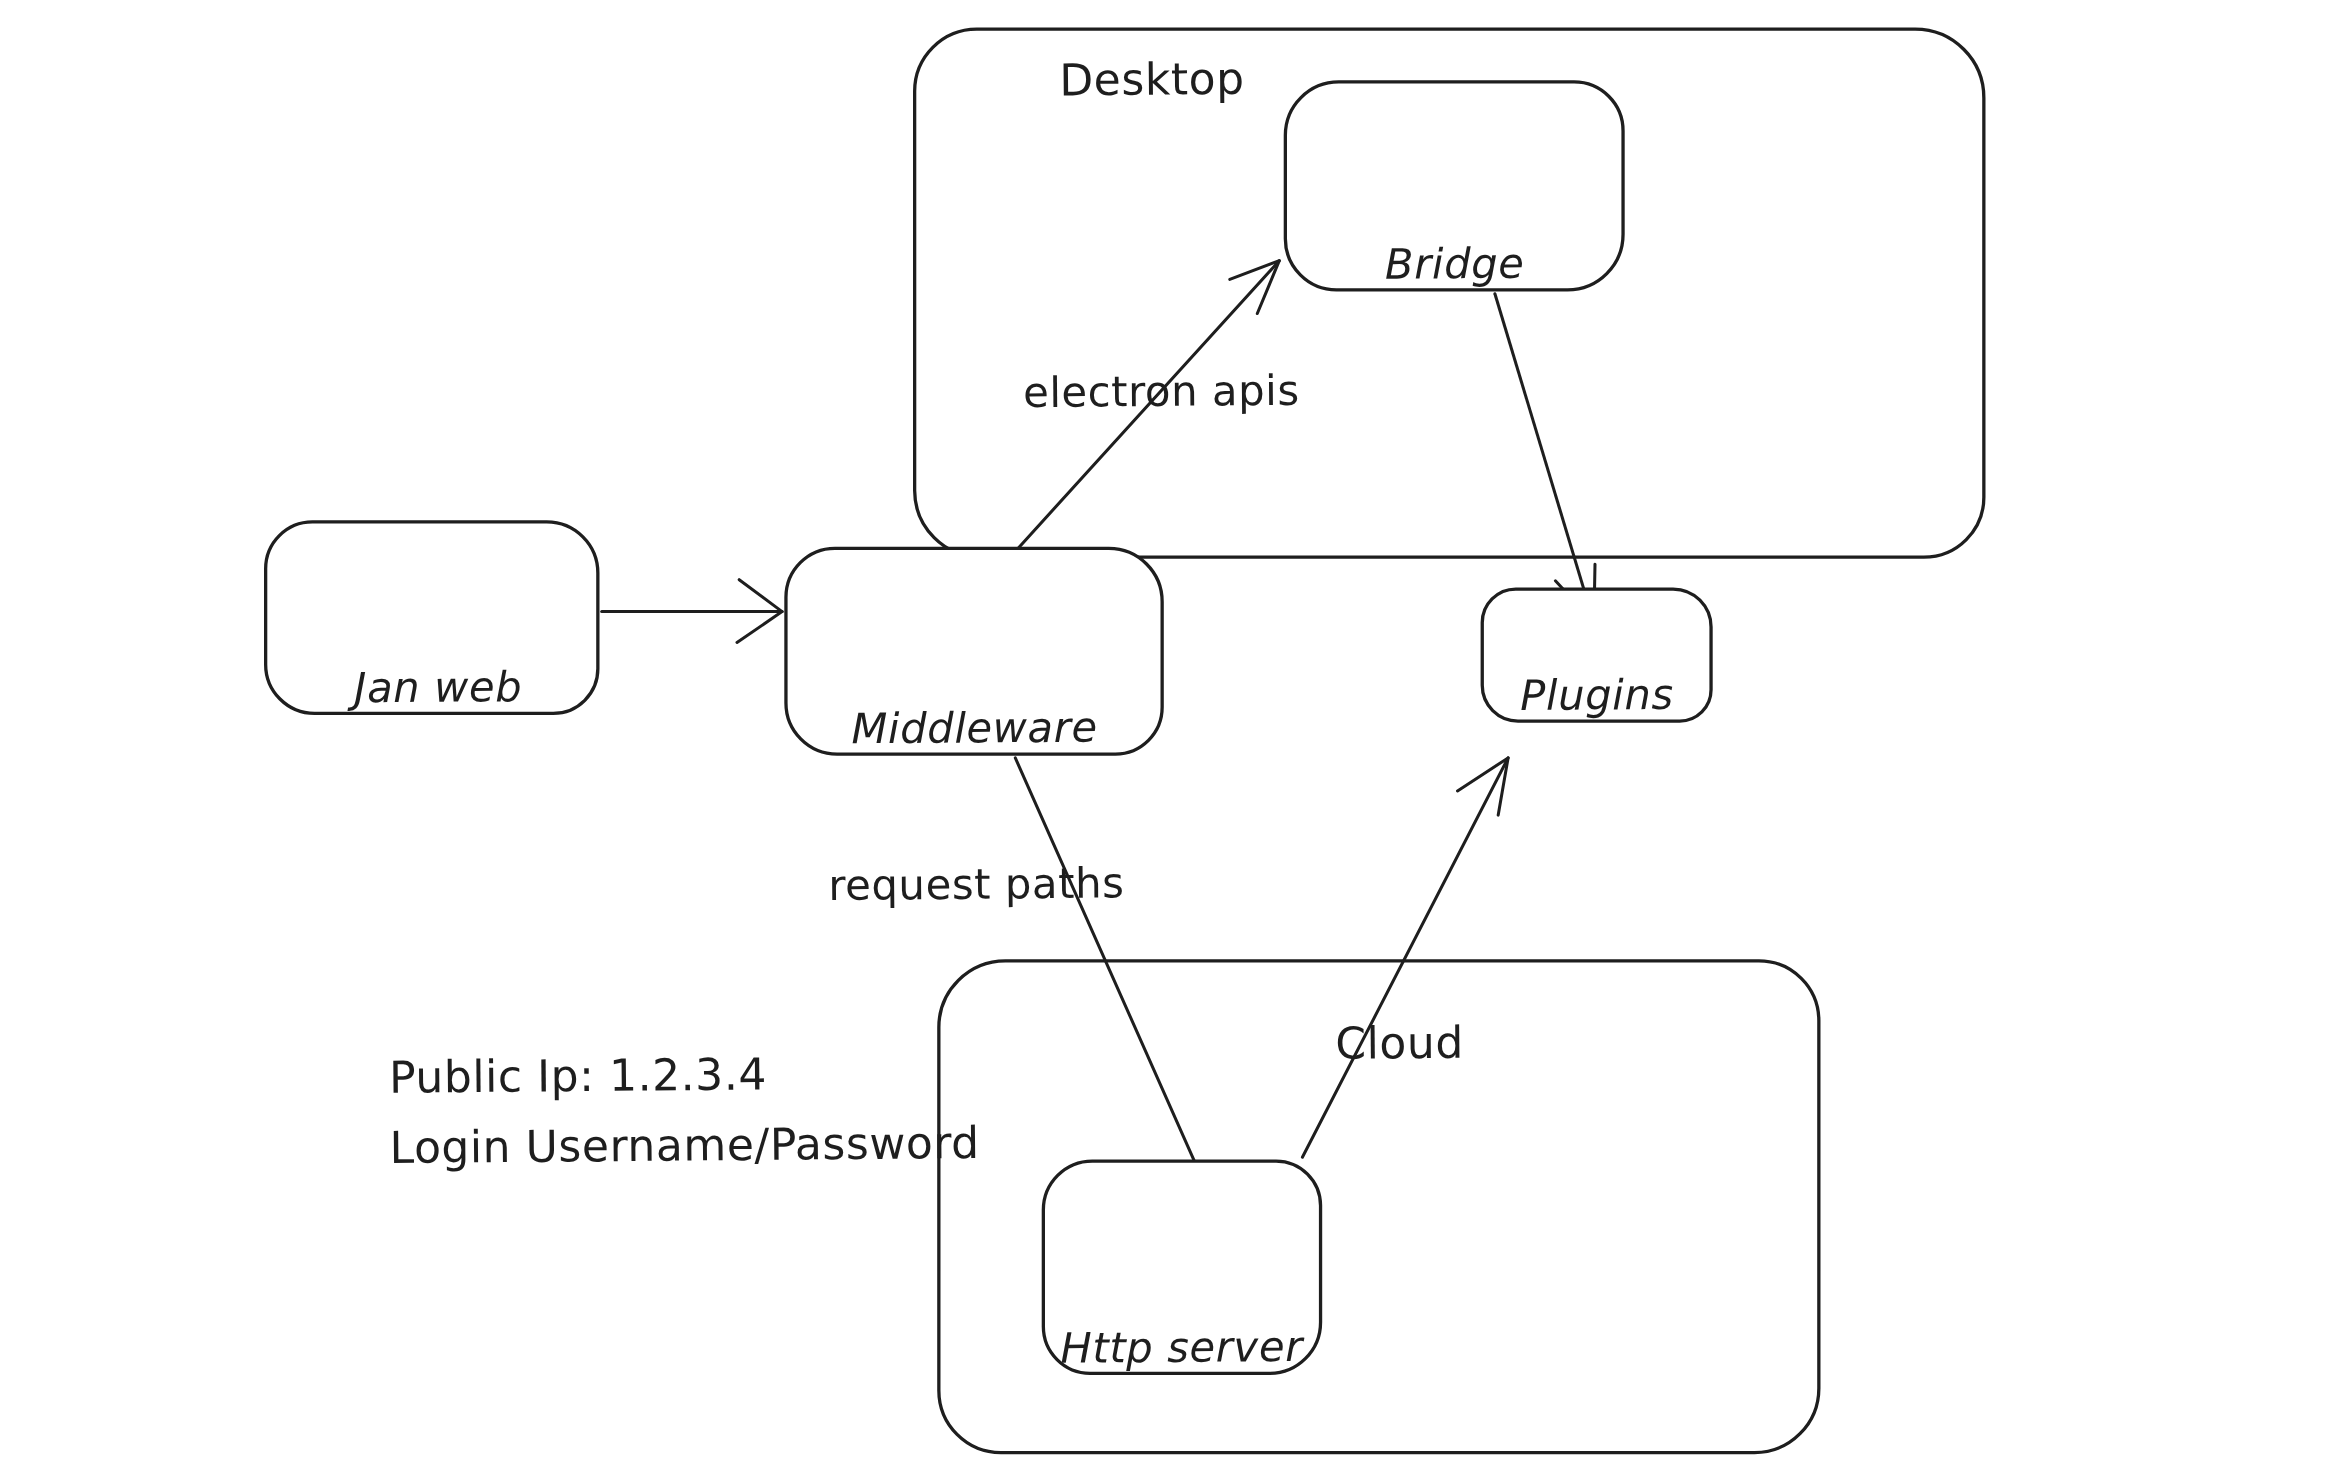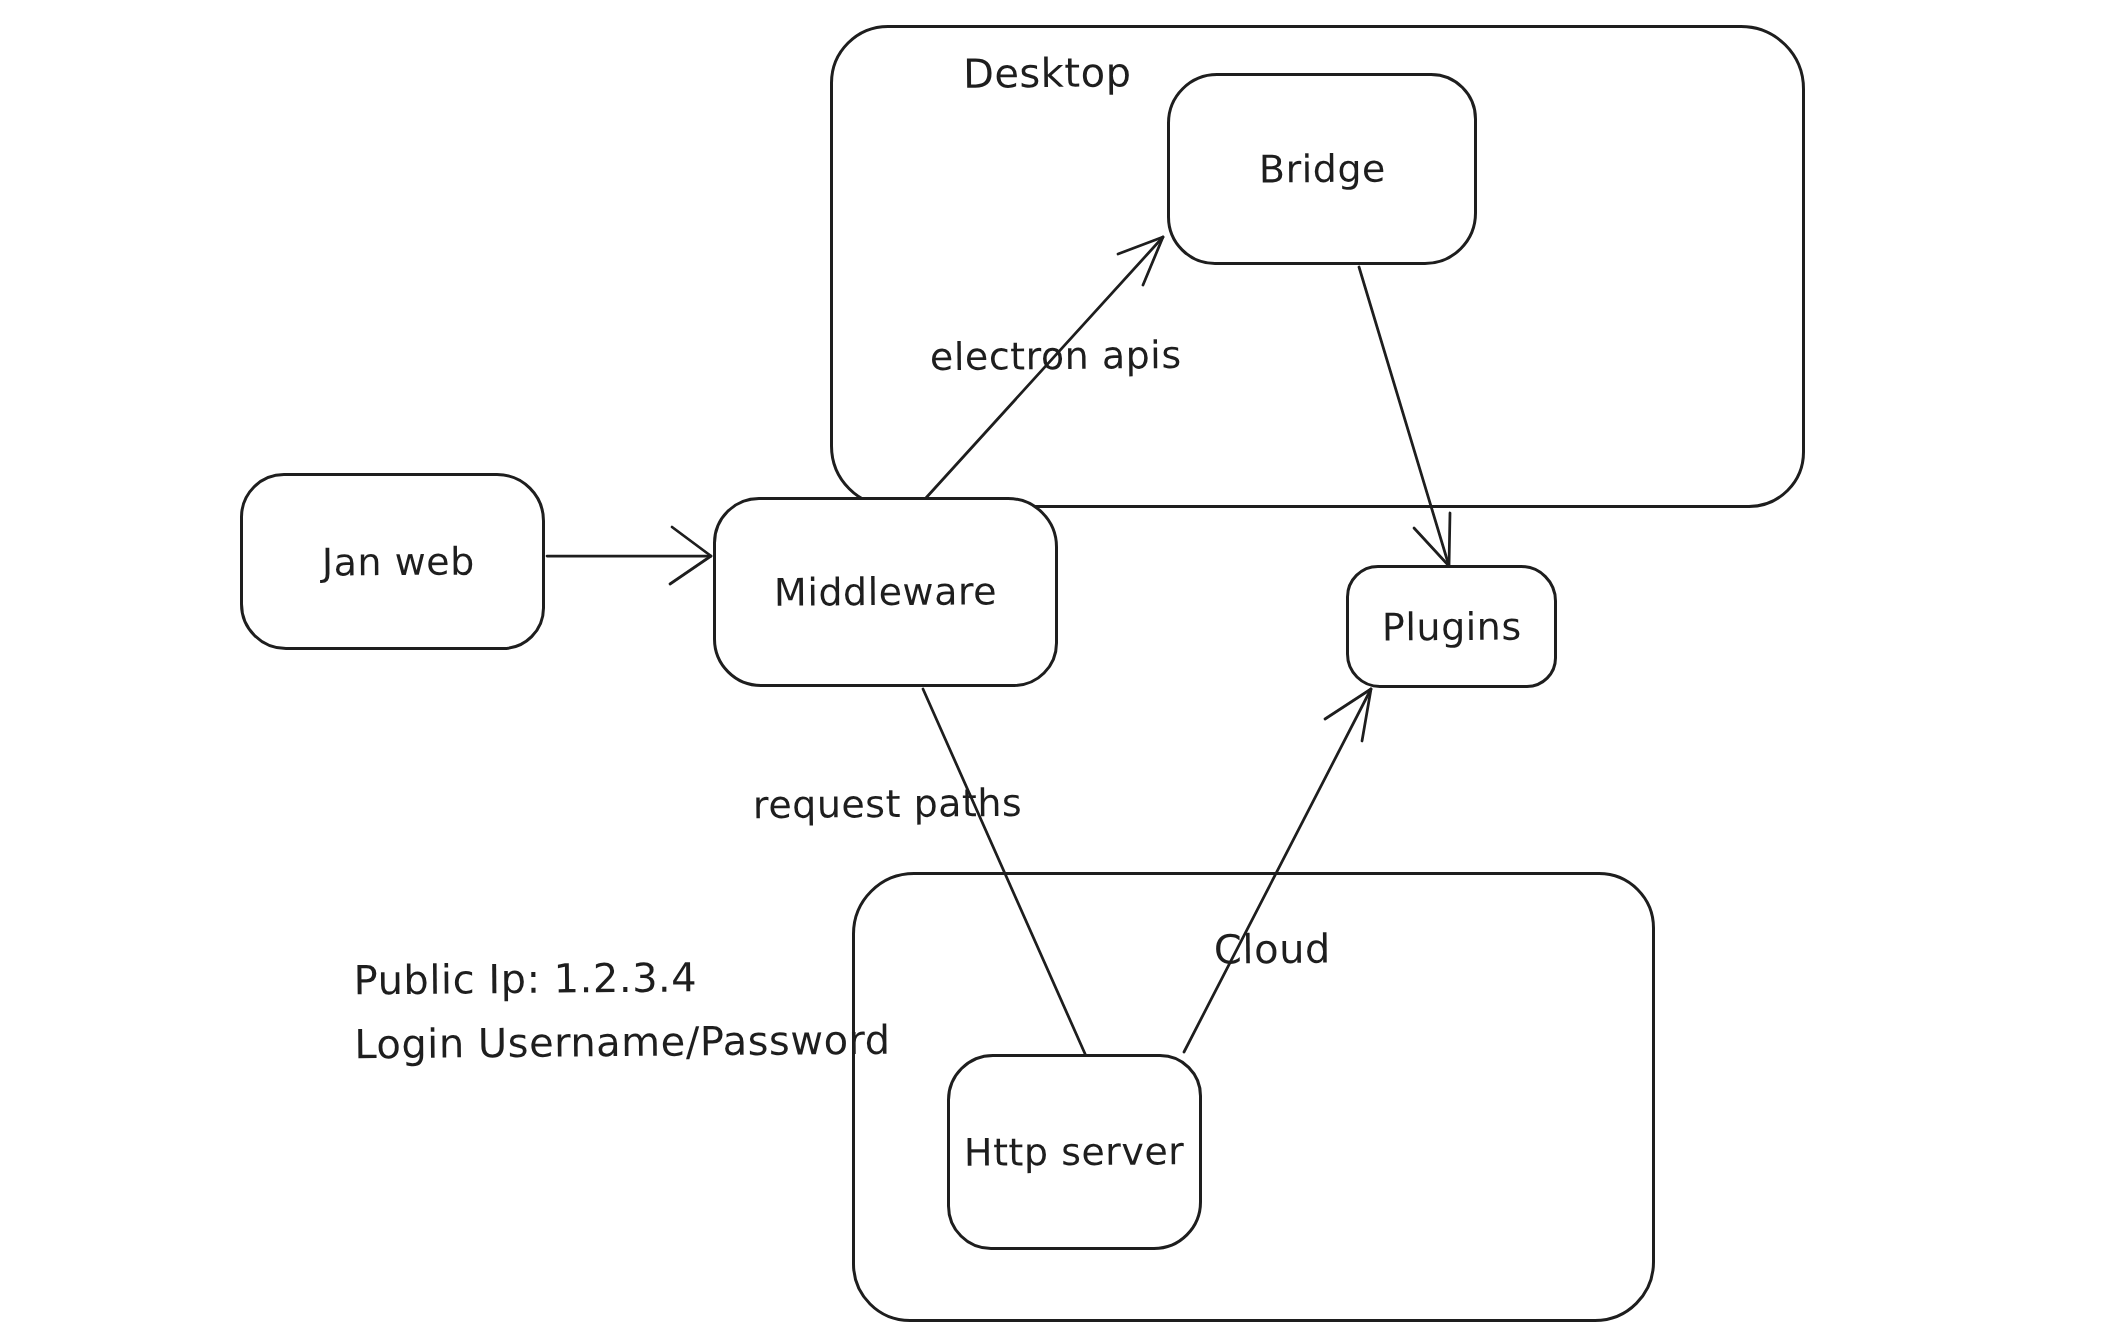--- a/index.html
+++ b/index.html
@@ -47,11 +47,12 @@
     border: 3px solid var(--color-stroke);
     background: var(--color-background);
     display: flex;
-    align-items: center;
+    align-items: flex-end;
     justify-content: center;
     z-index: 2;
     font-size: 38px;
     letter-spacing: 0.5px;
+    font-style: italic;
   }
   .node .label {
     white-space: nowrap;

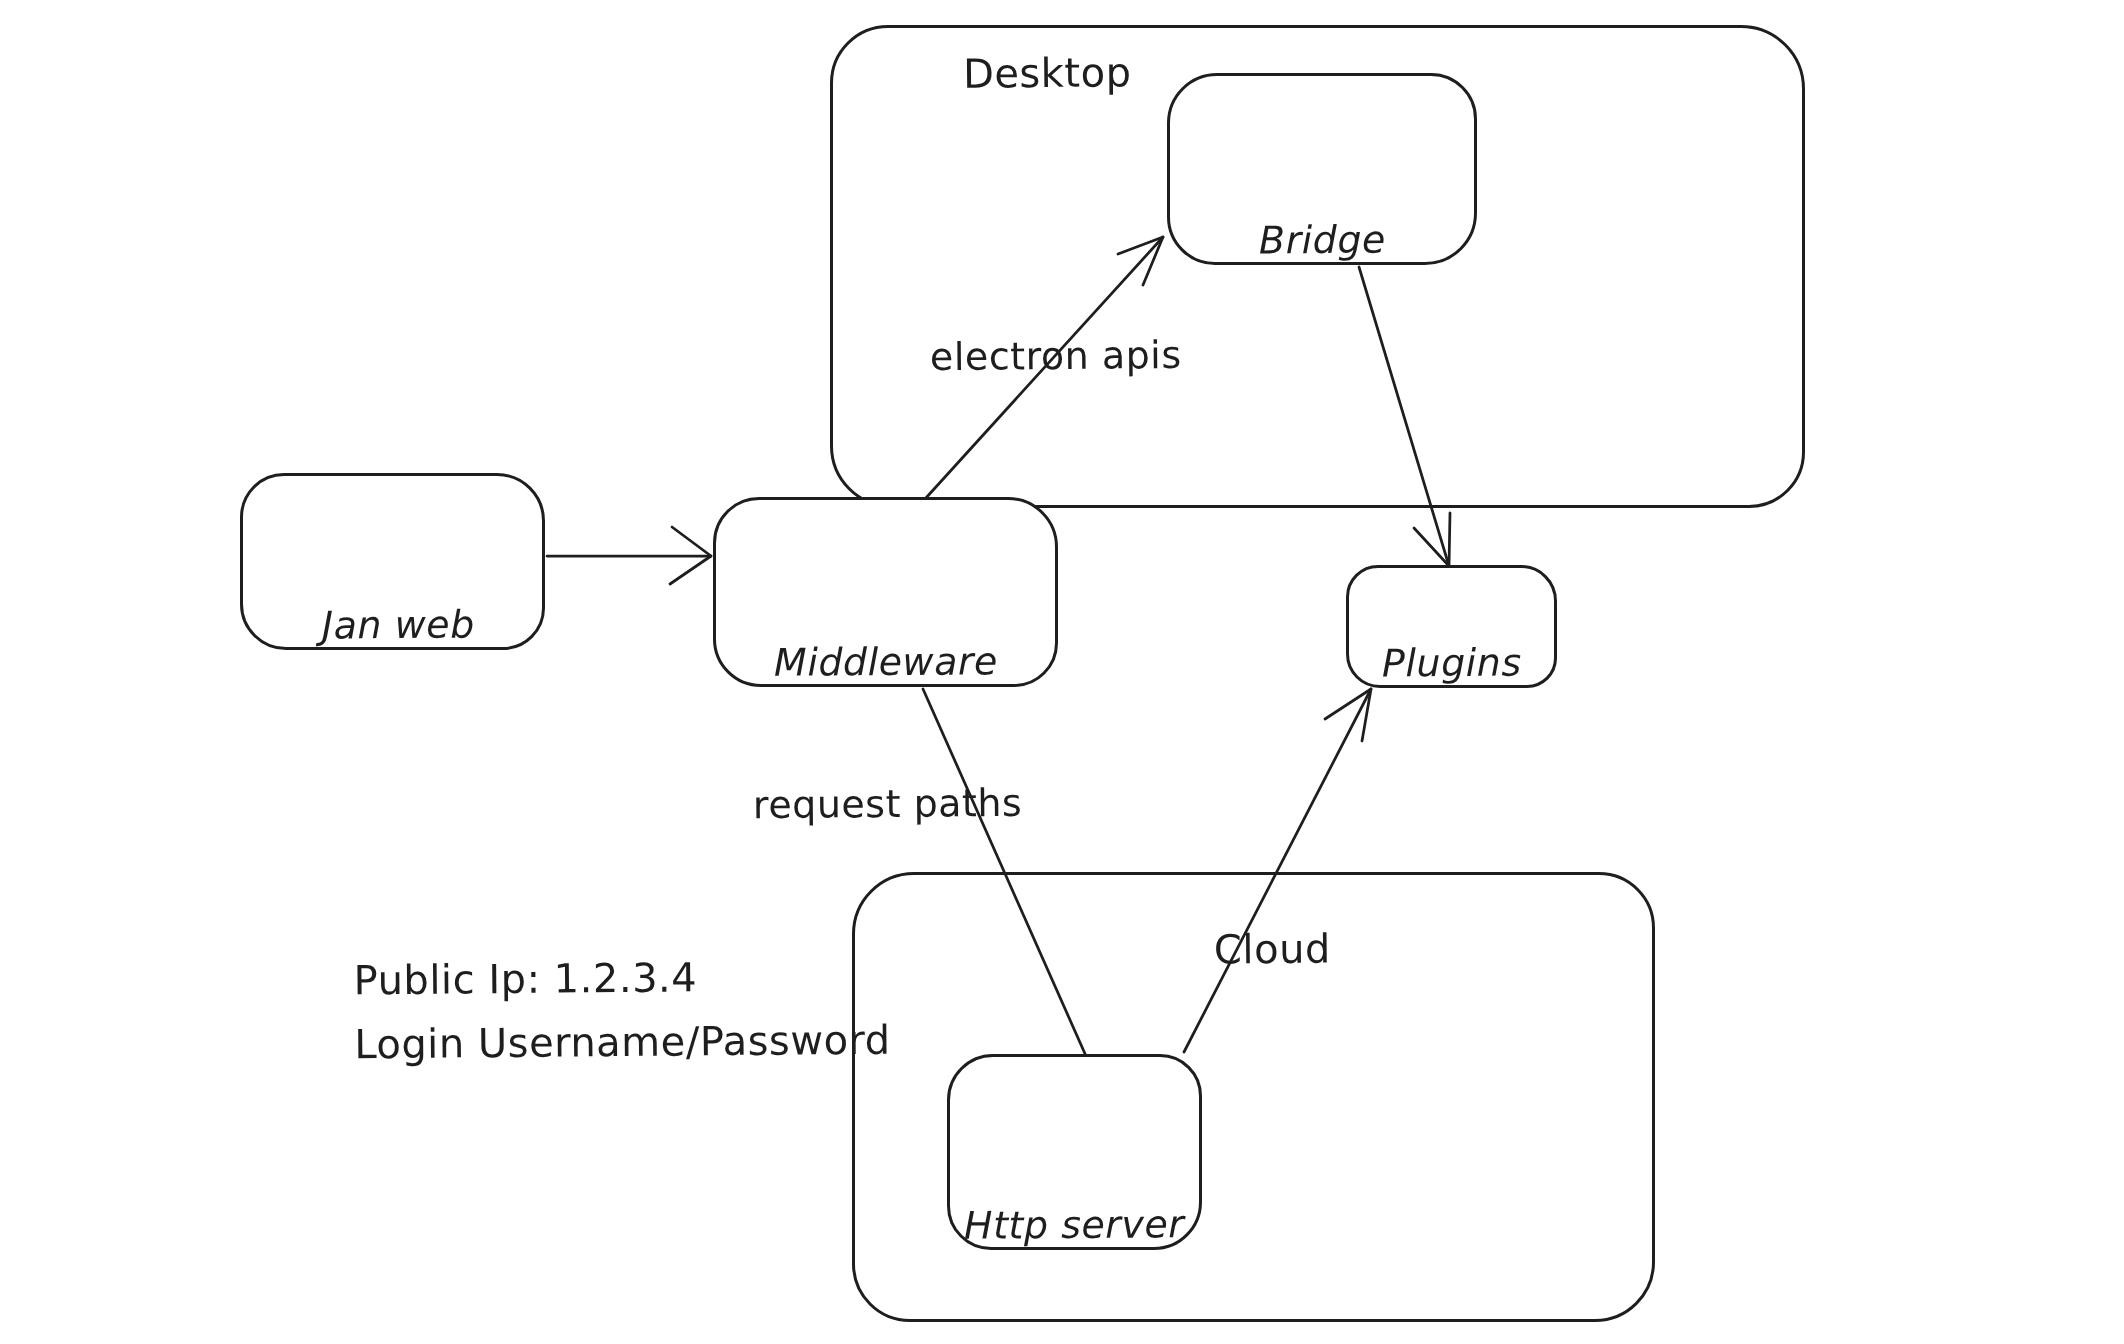--- a/index.html
+++ b/index.html
@@ -113,7 +113,7 @@
     <span class="label">Bridge</span>
   </div>
 
-  <div class="node" style="left:1346px; top:565px; width:211px; height:123px; border-radius:32px 36px 30px 34px;">
+  <div class="node" style="left:1346px; top:534px; width:211px; height:123px; border-radius:32px 36px 30px 34px;">
     <span class="label">Plugins</span>
   </div>
 

